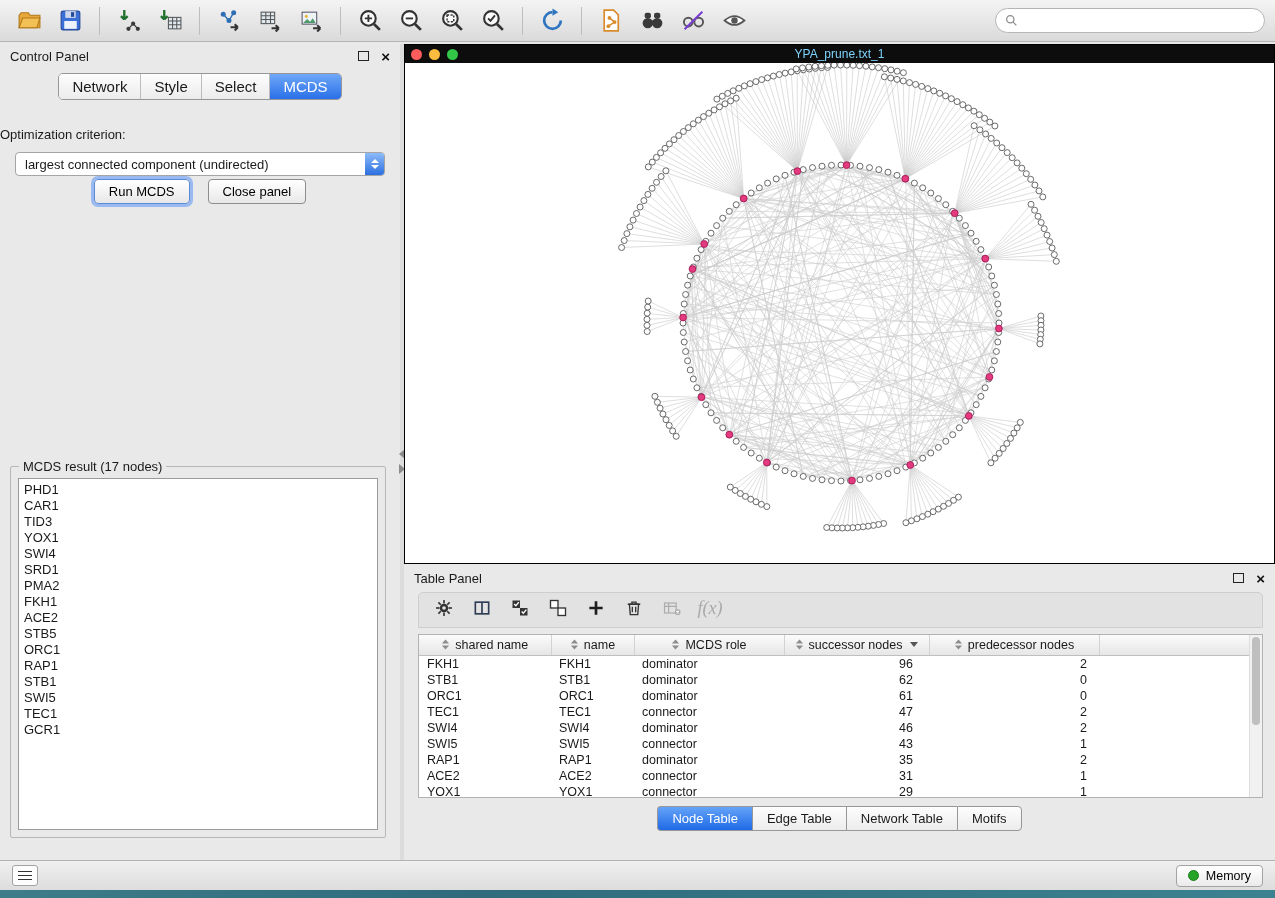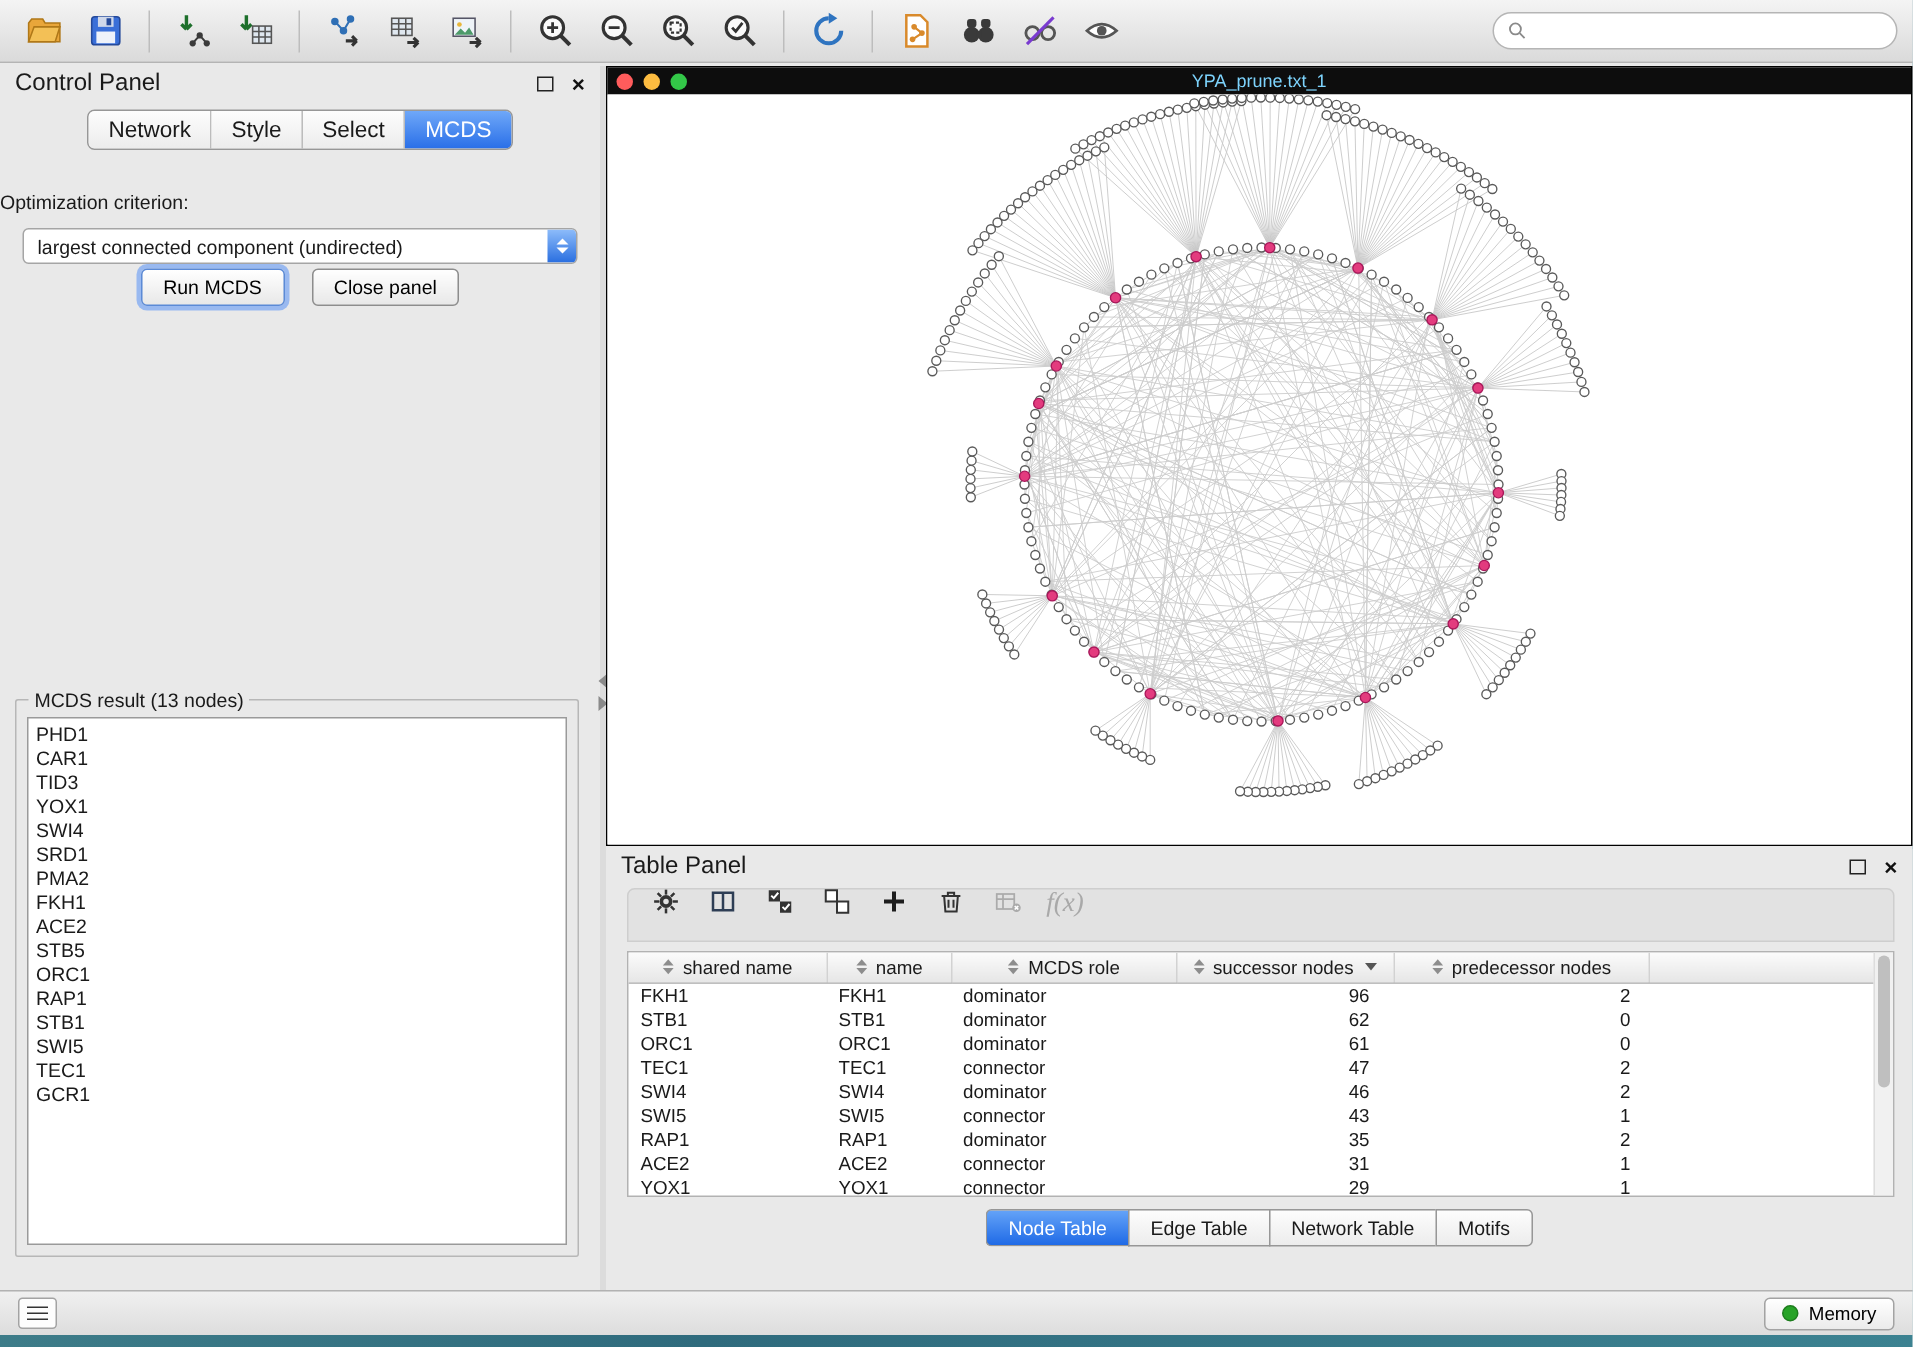--- a/index.html
+++ b/index.html
@@ -27,7 +27,7 @@
   
   .cp{position:absolute;left:0;top:0;width:400px;height:100%;background:#e9e9e9;}
   .panel-head{height:24px;display:flex;align-items:center;padding:0 10px;}
-  .panel-title{flex:1;font-size:16px;}
+  .panel-title{flex:1;font-size:13px;}
   .float-btn{width:11px;height:10px;border:1.5px solid #222;background:transparent;margin-right:12px;cursor:pointer;}
   .close-btn{font-size:15px;line-height:1;color:#111;font-weight:bold;background:none;border:none;cursor:pointer;}
   .tabbar{display:flex;justify-content:center;margin-top:5px;}

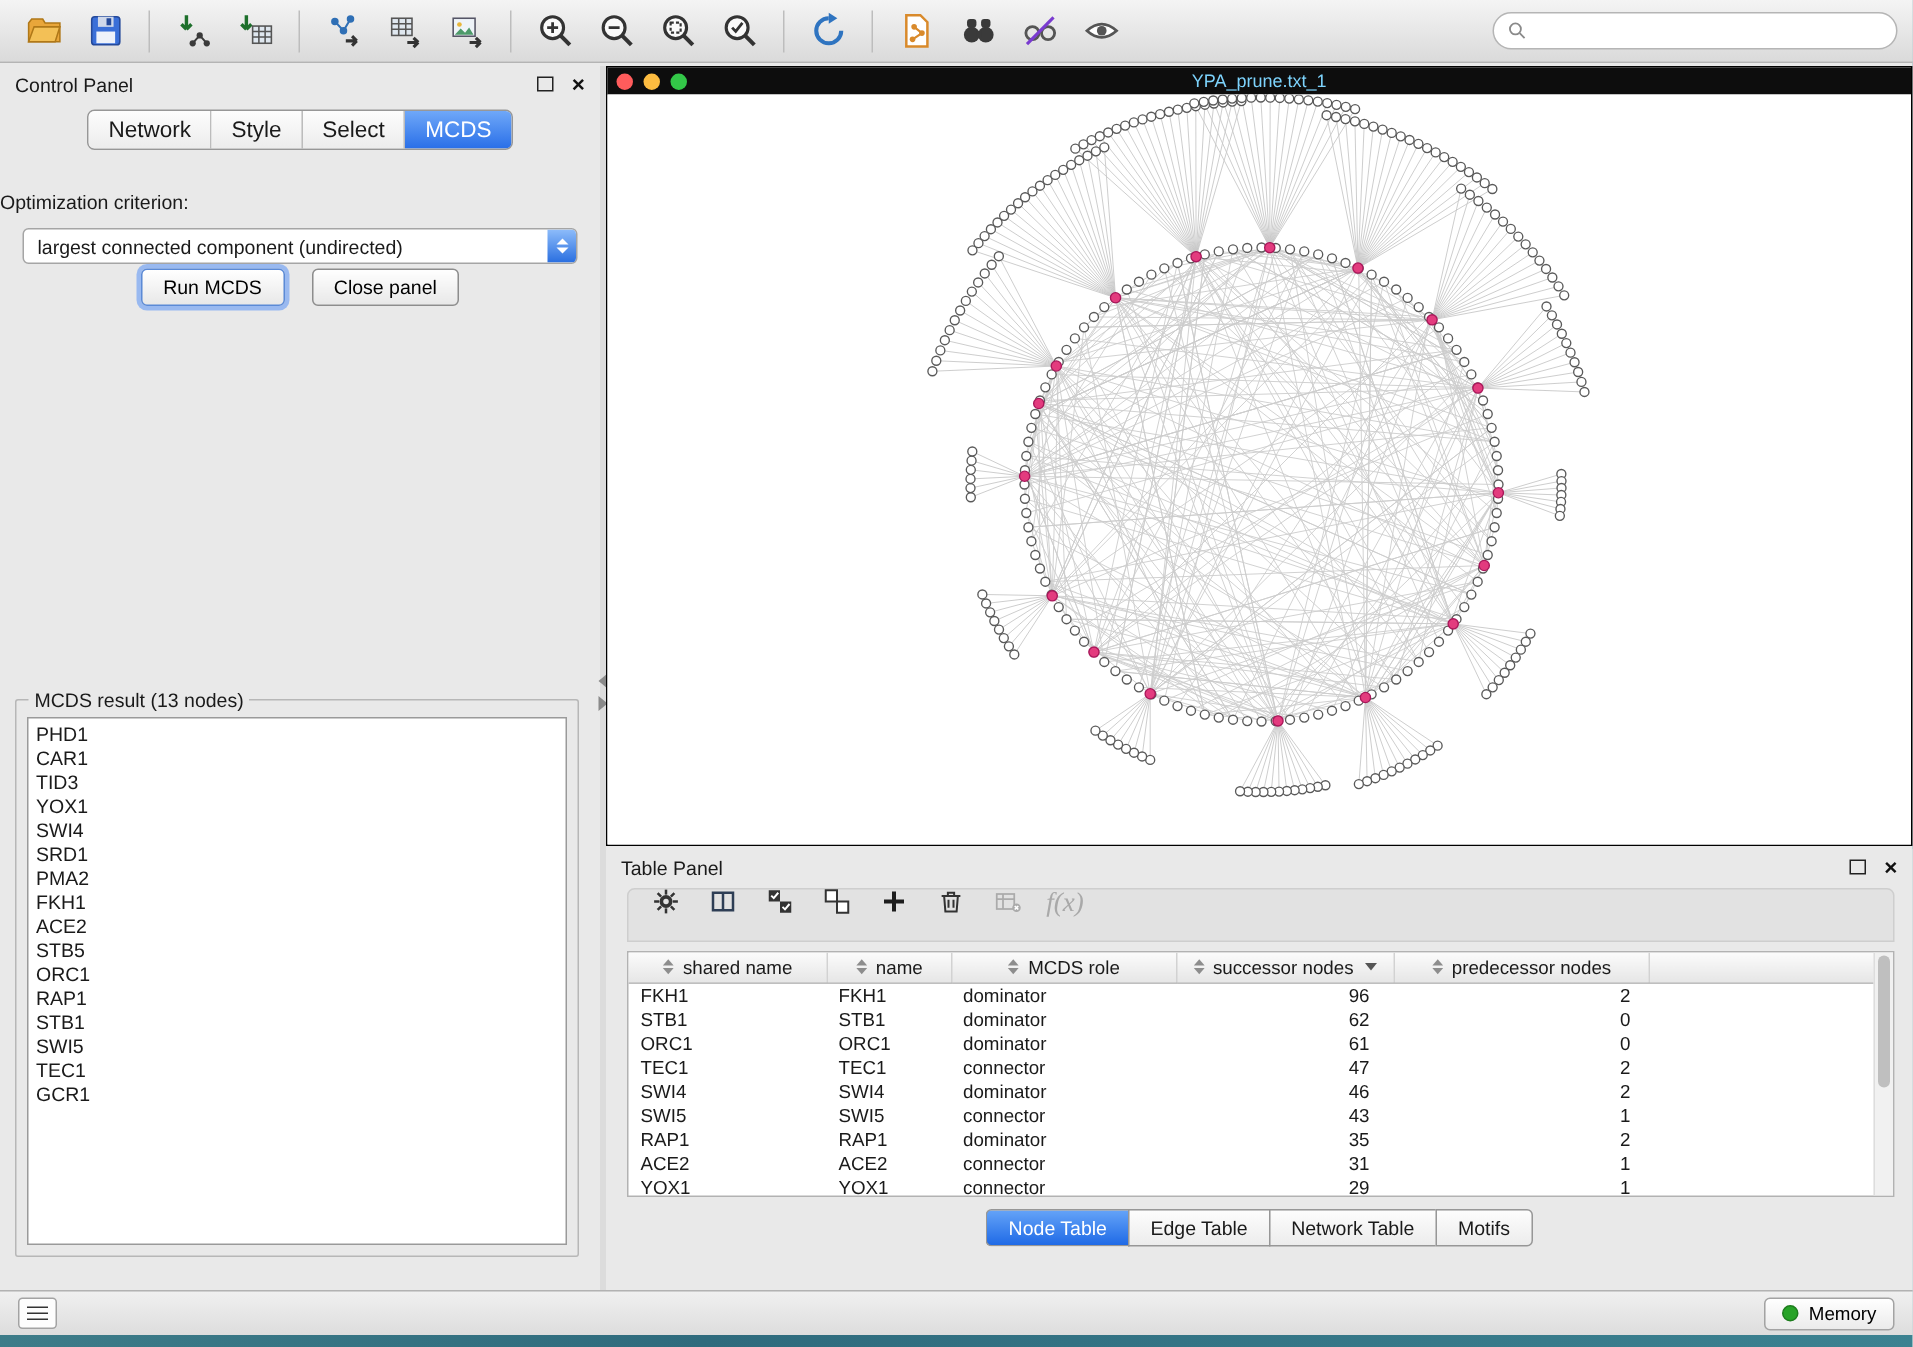--- a/index.html
+++ b/index.html
@@ -279,7 +279,7 @@
         <button class="pbtn">Close panel</button>
       </div>
       <div class="groupbox">
-        <span class="gb-title">MCDS result (13 nodes)</span>
+        <span class="gb-title">MCDS result (17 nodes)</span>
         <div class="mcds-list">
             <div class="mcds-item">PHD1</div>
             <div class="mcds-item">CAR1</div>

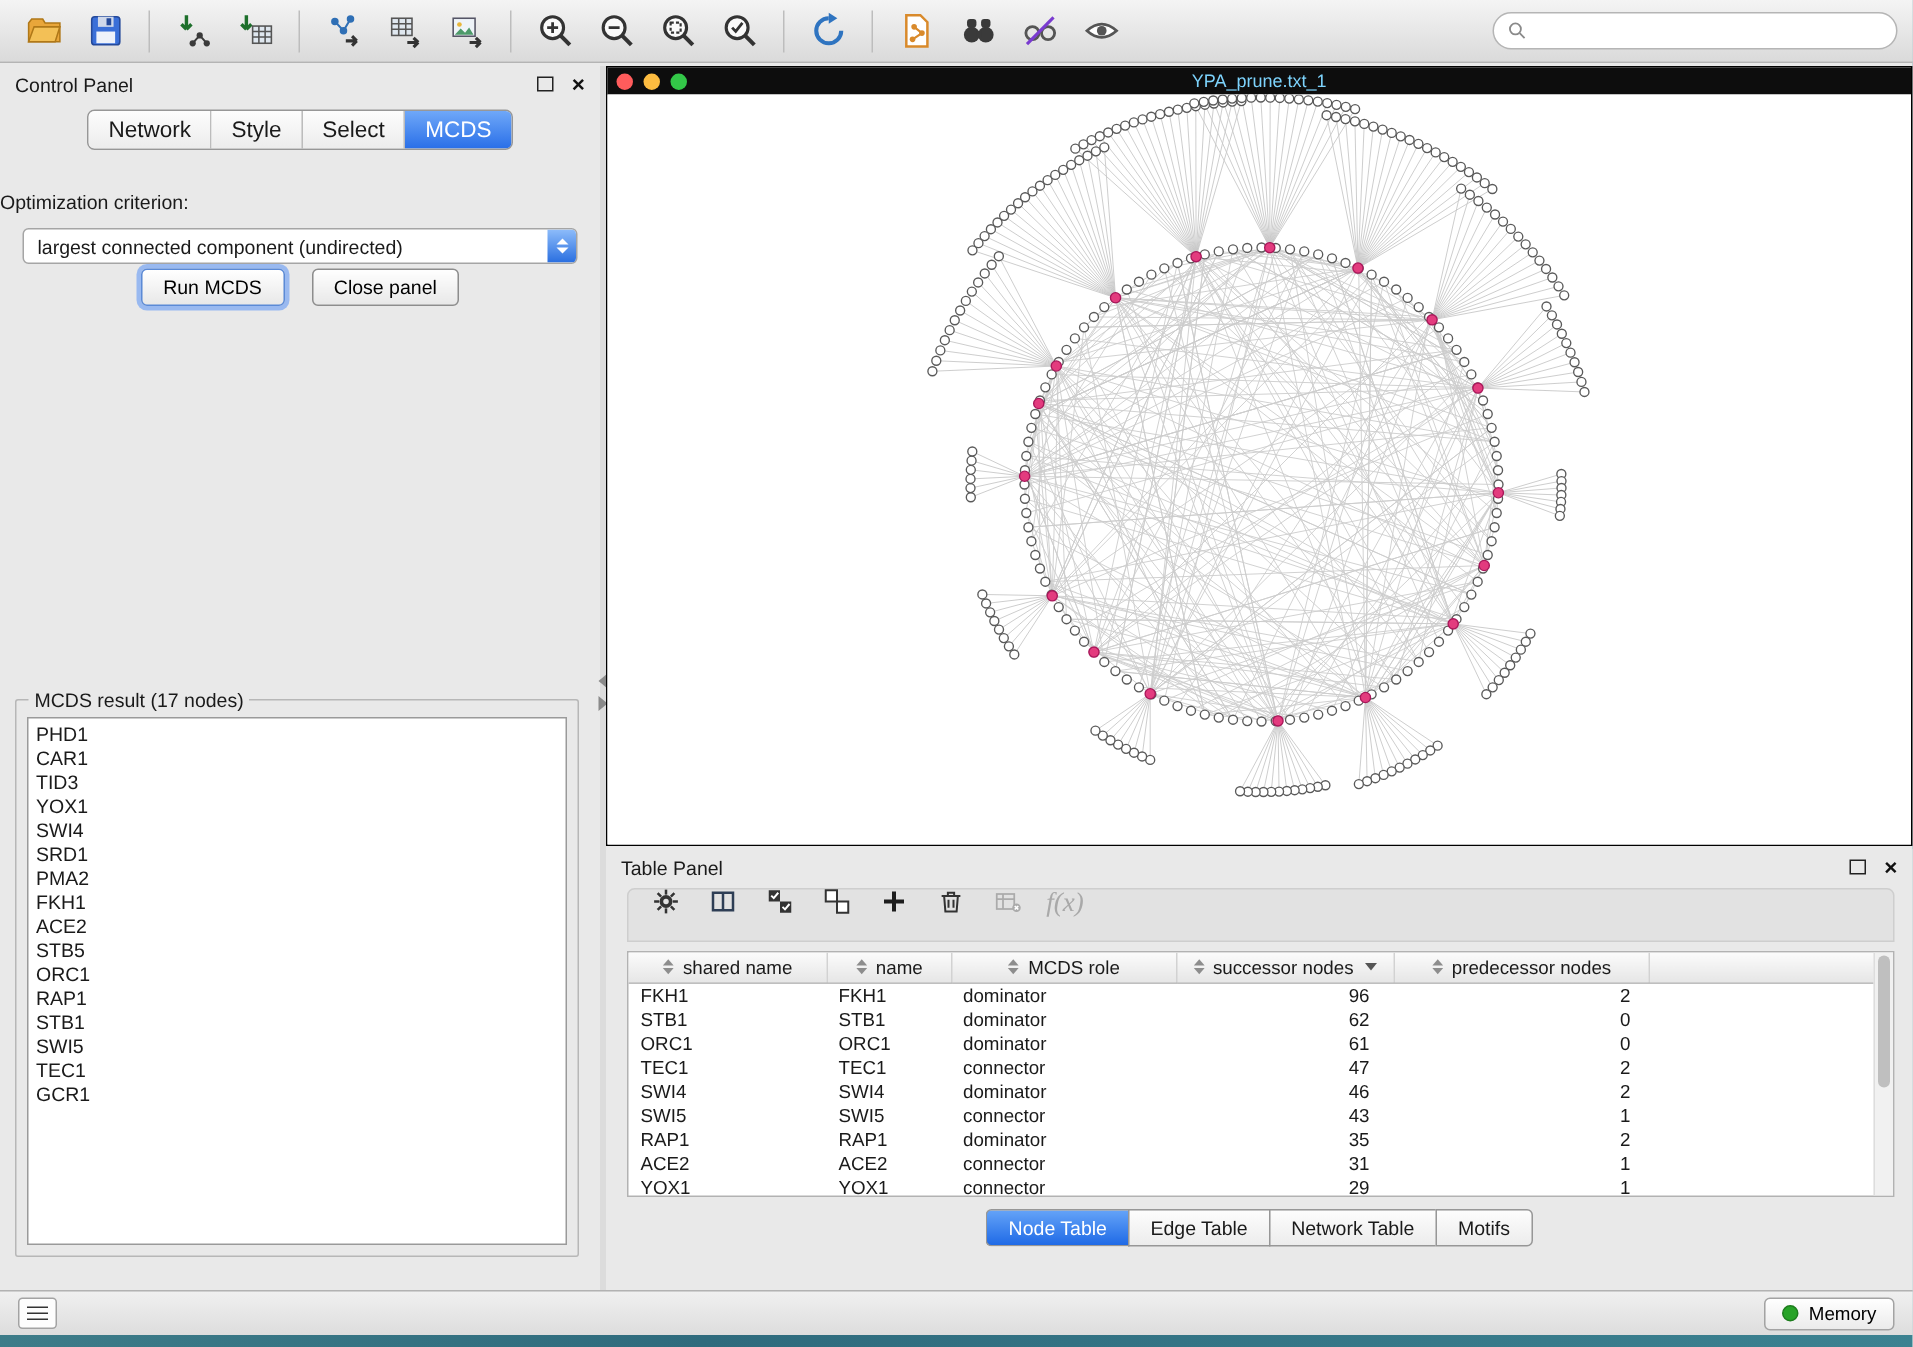--- a/index.html
+++ b/index.html
@@ -74,7 +74,7 @@
   
   .tablepanel{position:absolute;left:0;right:0;top:522px;bottom:0;background:#e9e9e9;}
   .tp-toolbar{margin:2px 12px 0 14px;height:36px;background:#e2e2e2;border:1px solid #cecece;
-      border-radius:5px 5px 0 0;display:flex;align-items:flex-end;gap:8px;padding:11px 10px;}
+      border-radius:5px 5px 0 0;display:flex;align-items:flex-start;gap:8px;padding:0 10px;}
   .tpb{width:30px;height:30px;border:none;background:transparent;display:flex;align-items:center;
       justify-content:center;border-radius:4px;cursor:pointer;}
   .tpb svg{width:20px;height:20px;}

